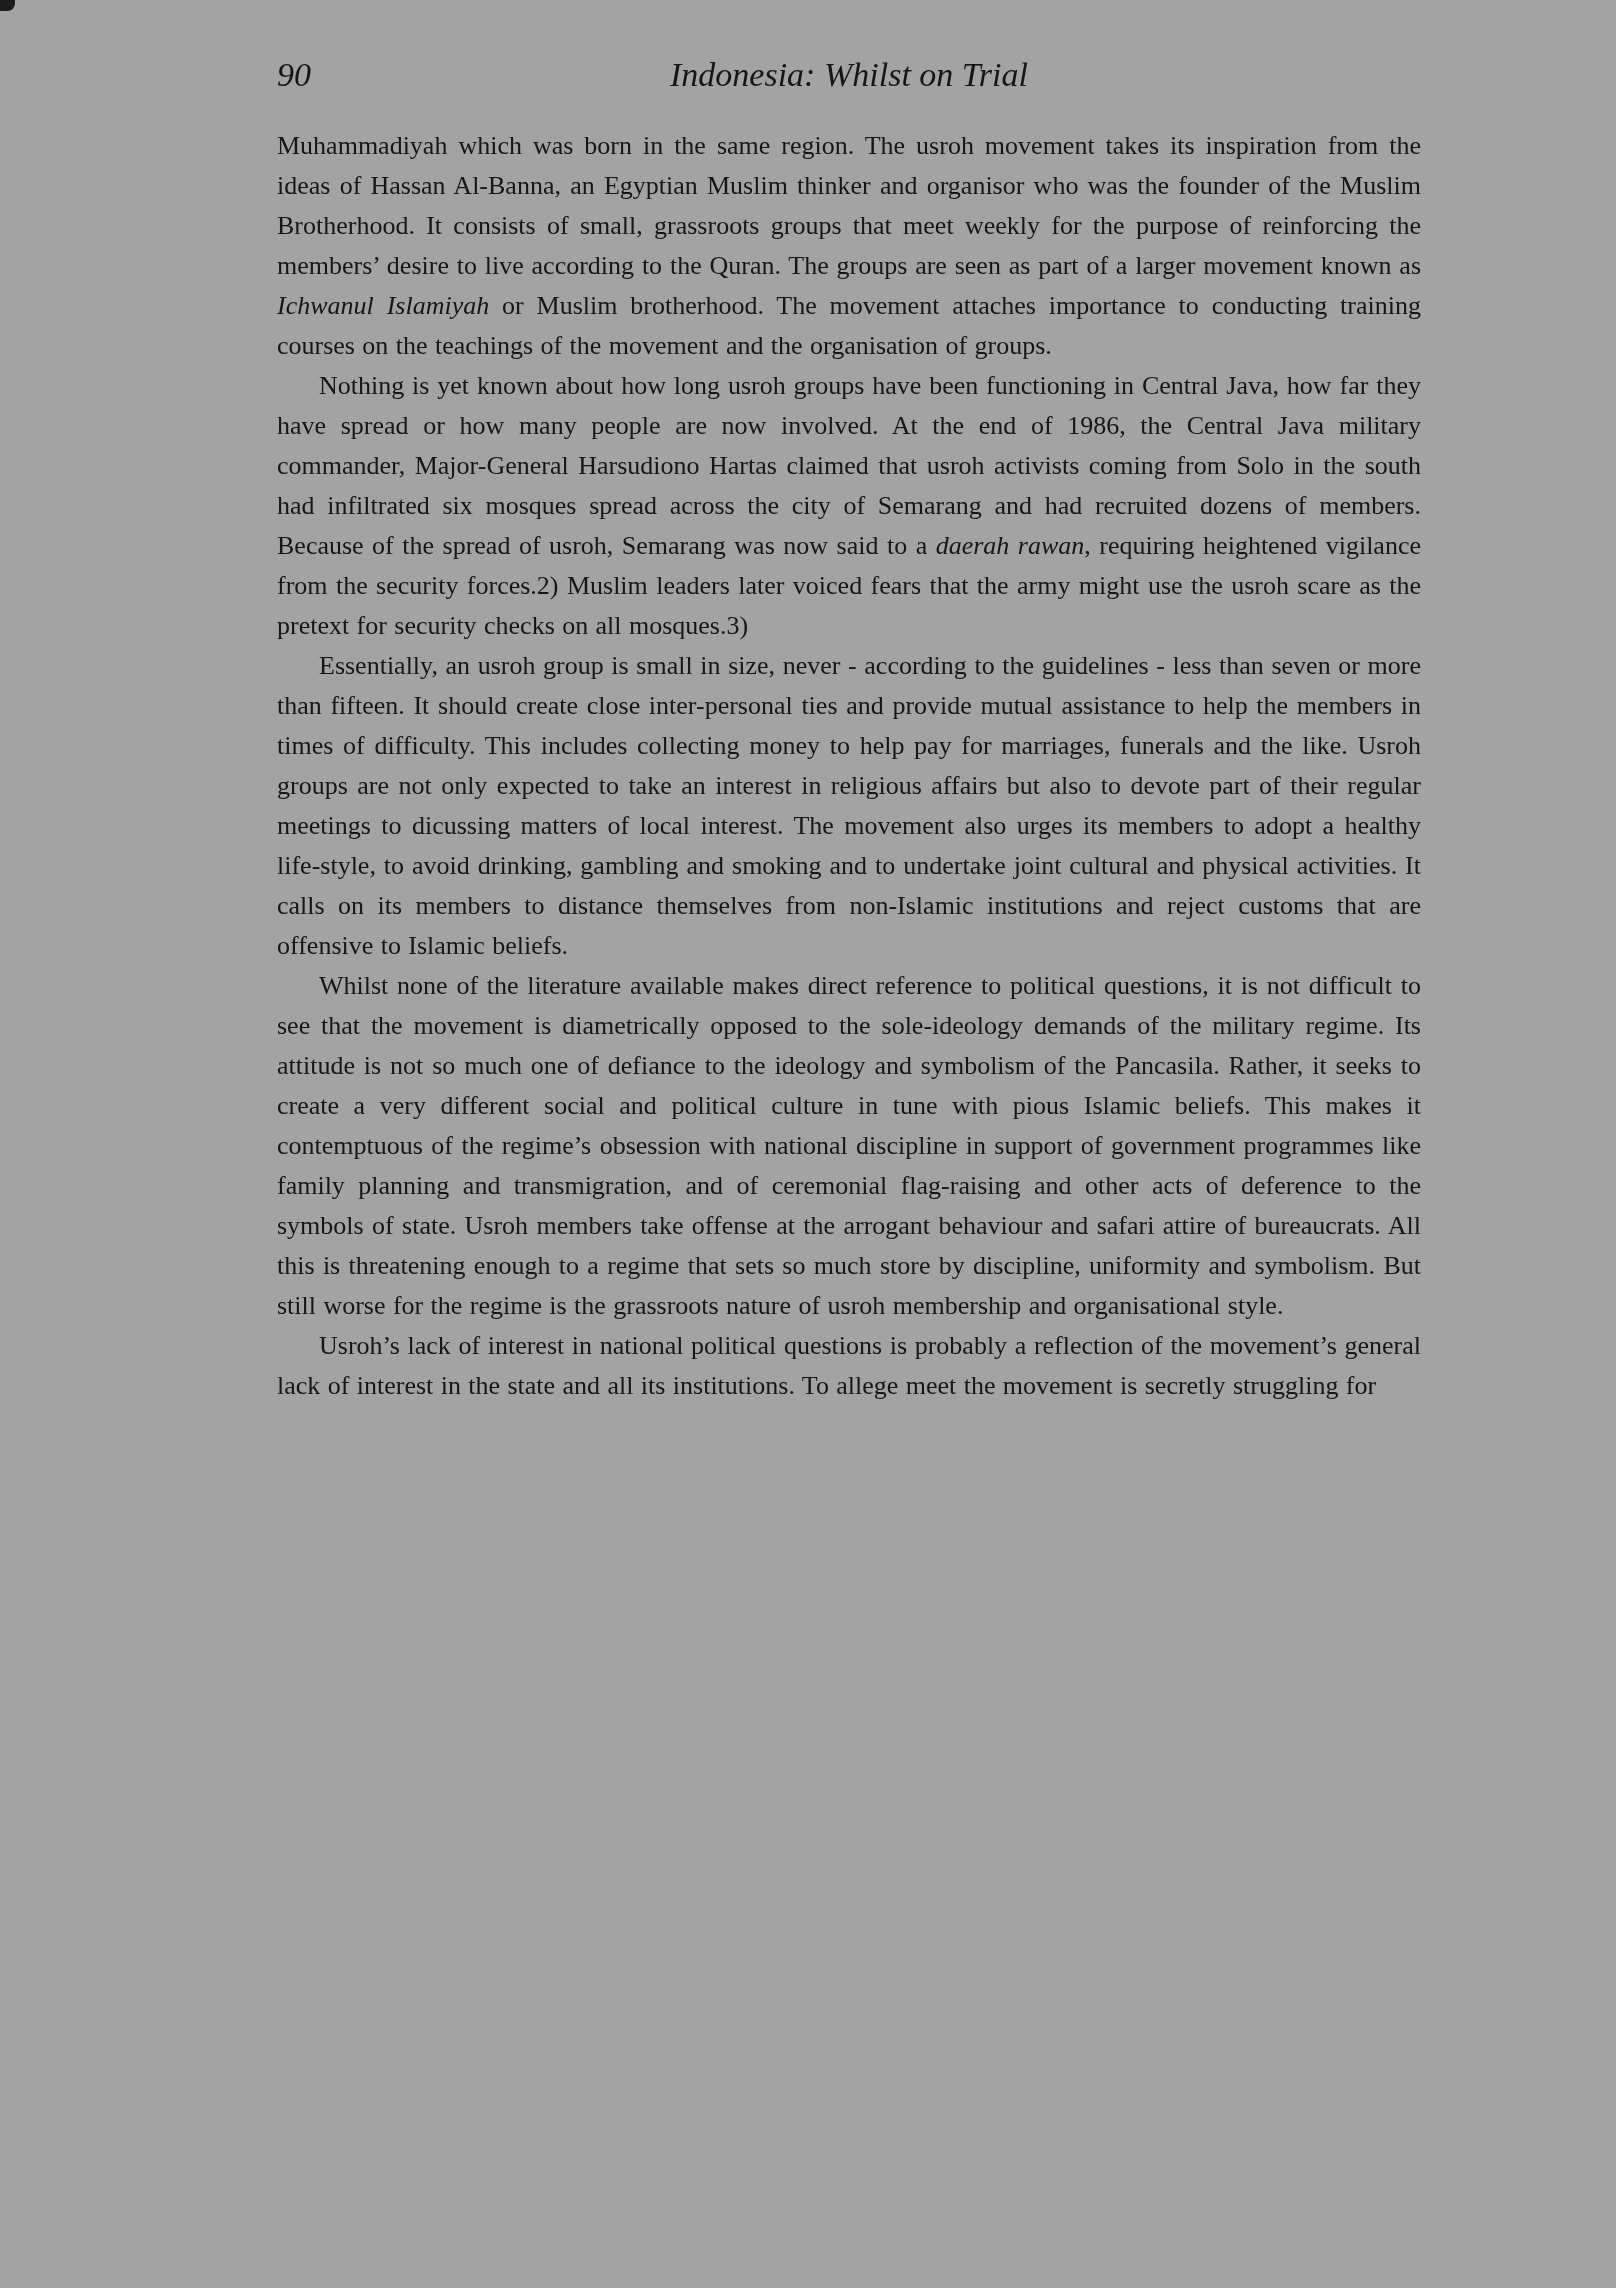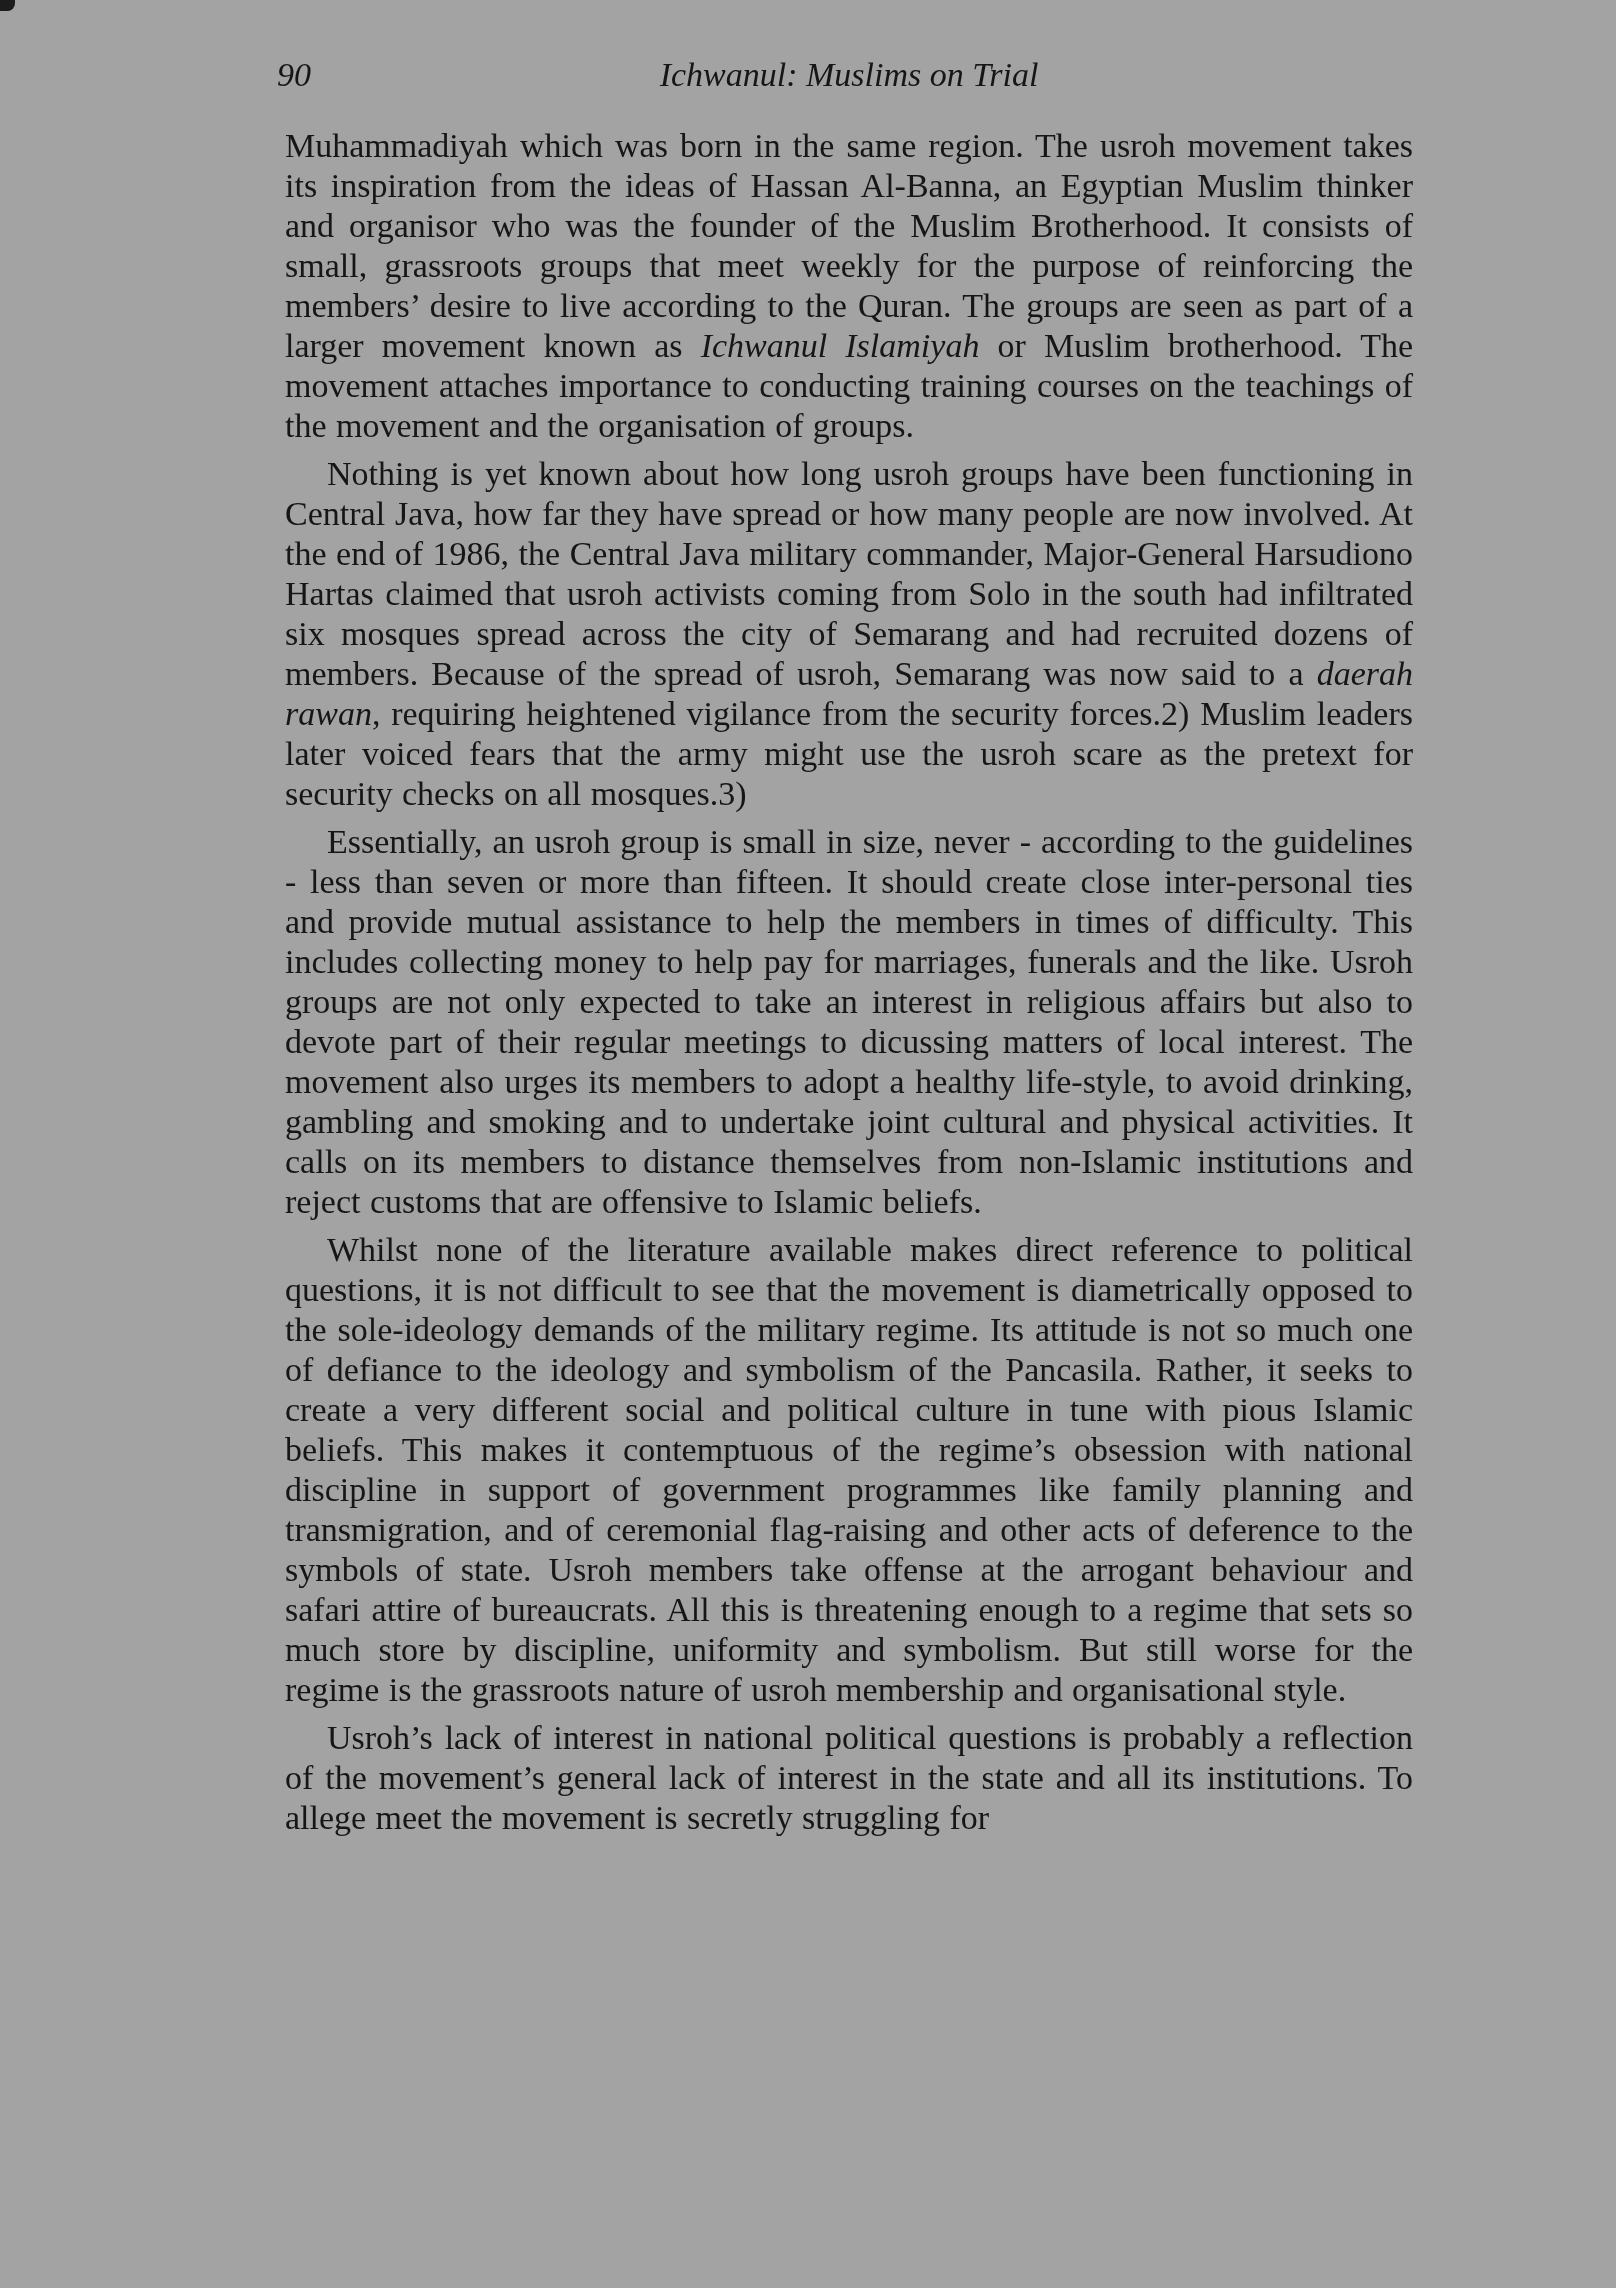--- a/index.html
+++ b/index.html
@@ -70,7 +70,7 @@
   <div class="text-col">
     <div class="header">
       <span class="page-num">90</span>
-      <span class="header-title">Ichwanul: Muslims on Trial</span>
+      <span class="header-title">Indonesia: Whilst on Trial</span>
     </div>
     <div class="body-text" id="body-text">
         <p class="para"><span>Muhammadiyah which was born in the same region. The usroh movement takes its inspiration from the ideas of Hassan Al-Banna, an Egyptian Muslim thinker and organisor who was the founder of the Muslim Brotherhood. It consists of small, grassroots groups that meet weekly for the purpose of reinforcing the members’ desire to live according to the Quran. The groups are seen as part of a larger movement known as </span><em>Ichwanul Islamiyah</em><span> or Muslim brotherhood. The movement attaches importance to conducting training courses on the teachings of the movement and the organisation of groups.</span></p>

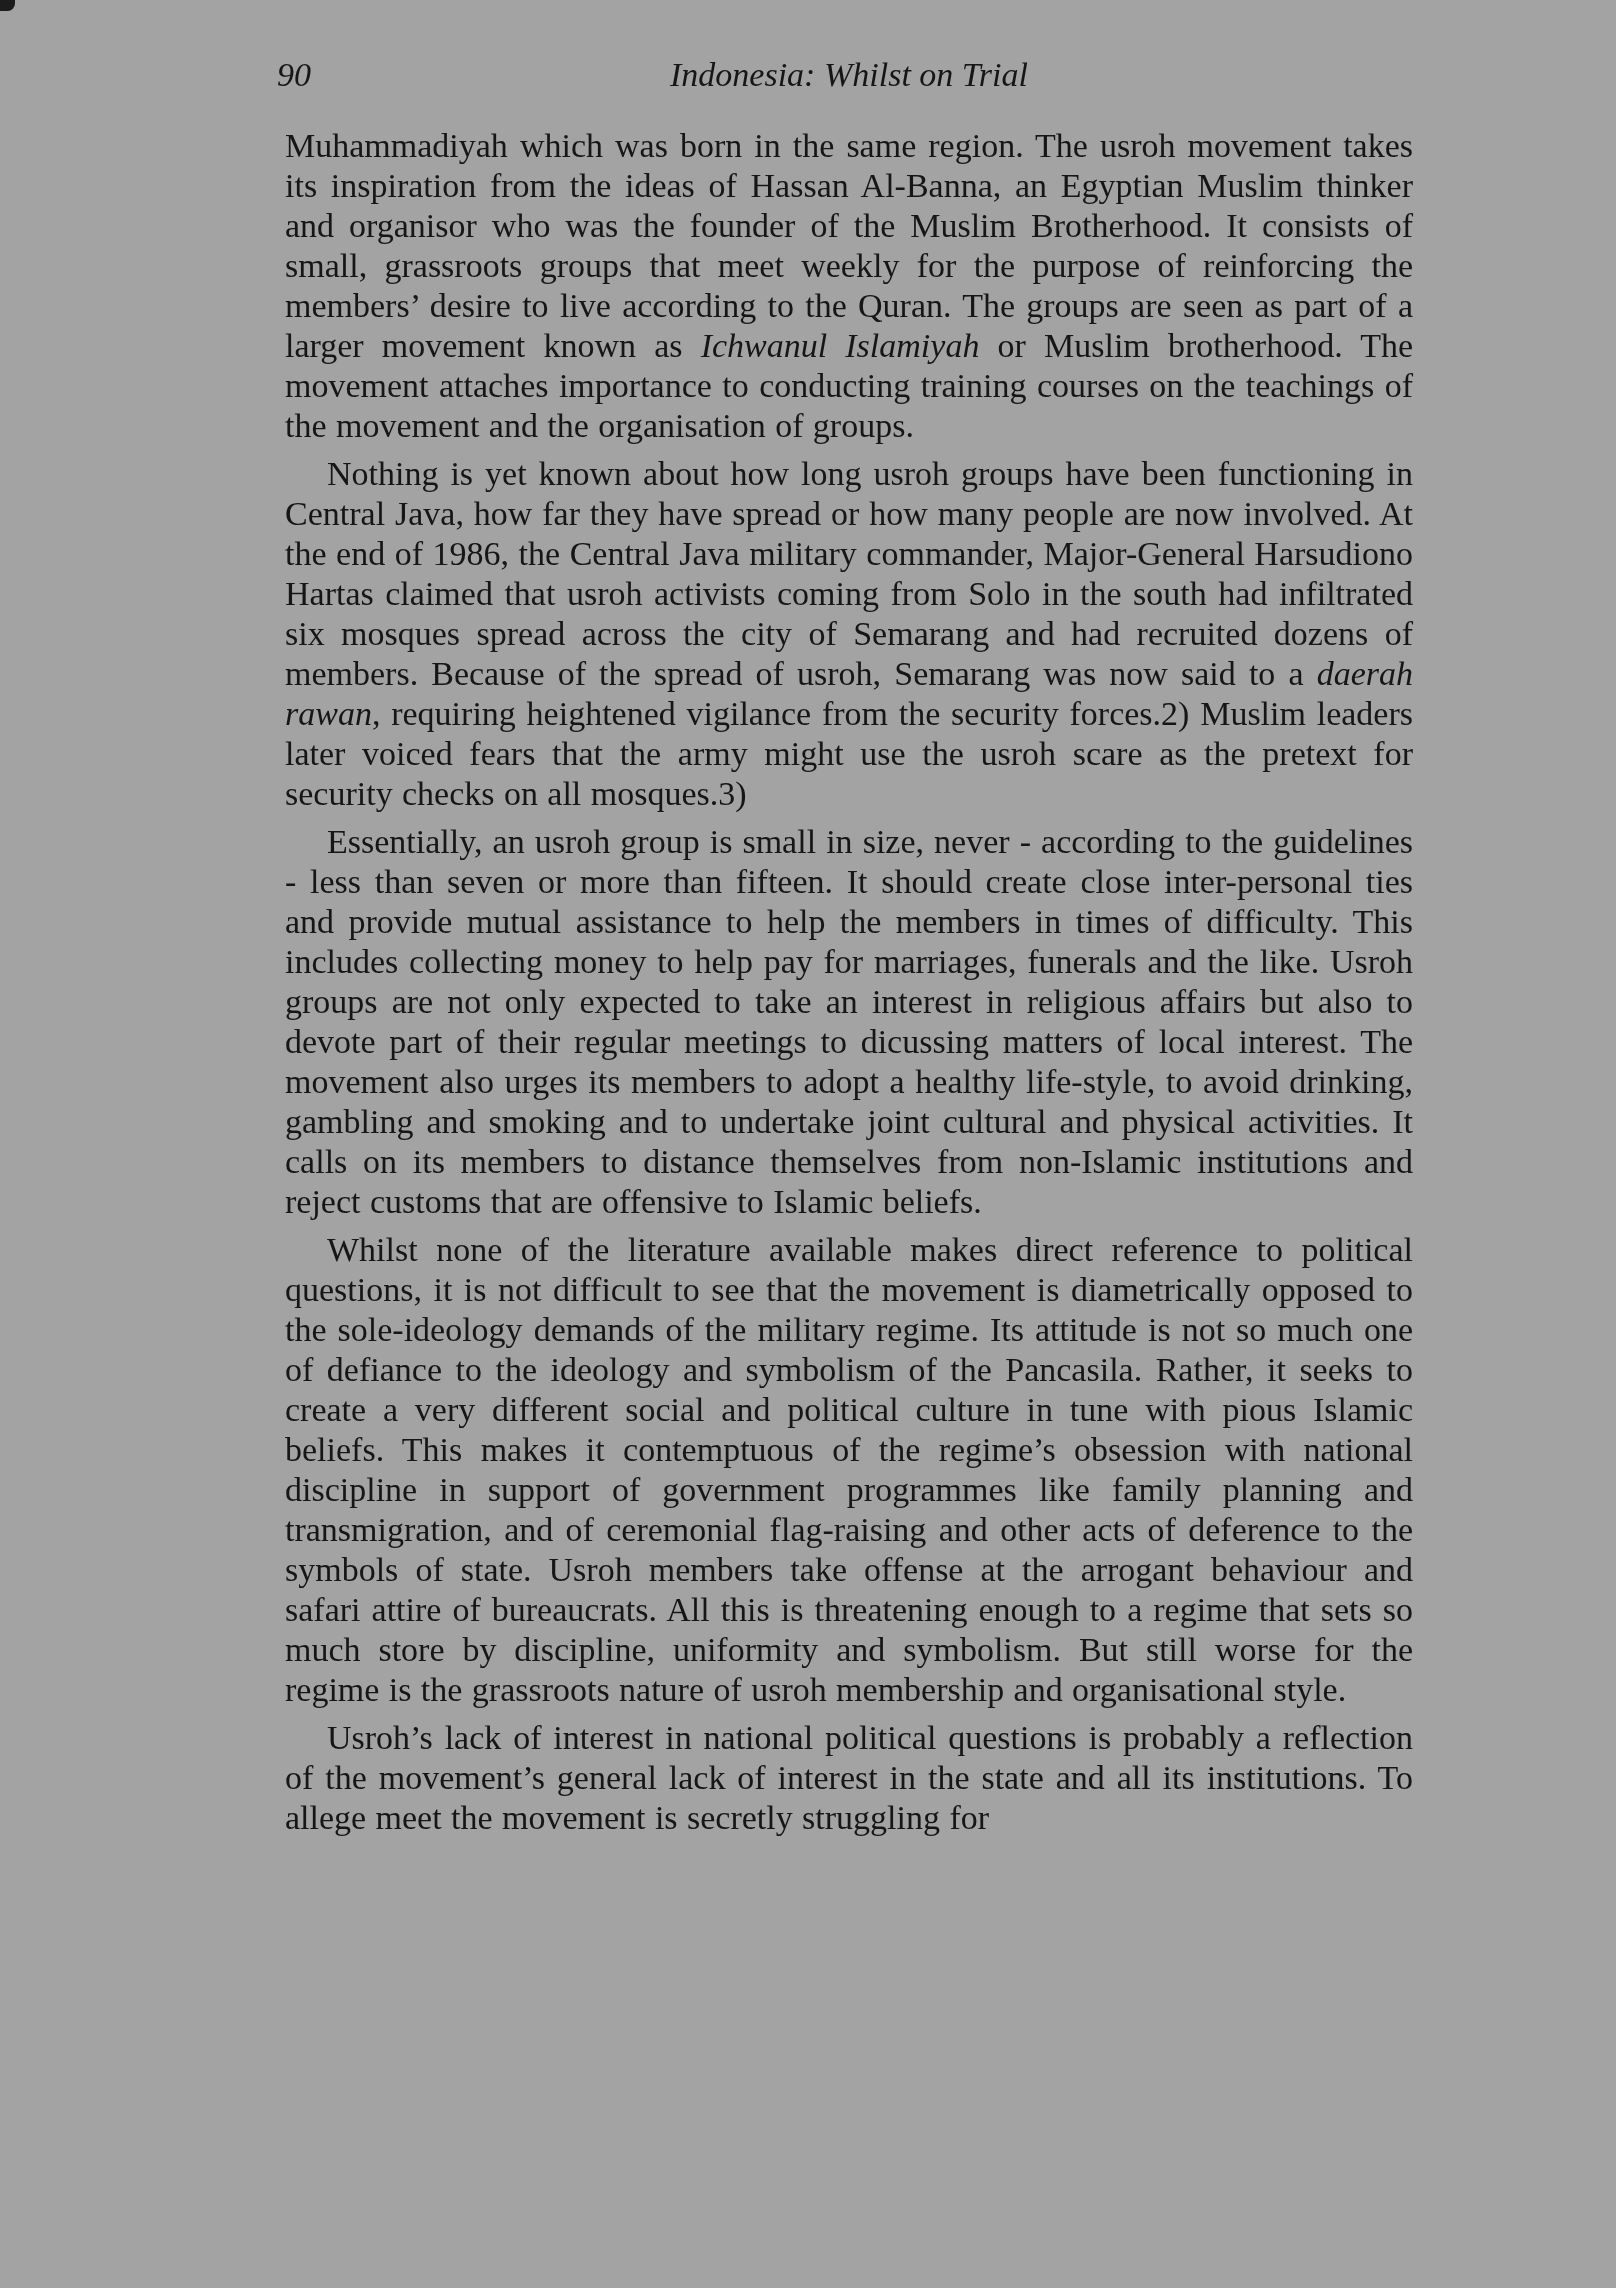--- a/index.html
+++ b/index.html
@@ -49,9 +49,9 @@
     text-align: center;
   }
   .body-text p.para {
-    margin: 8px;
+    margin: 0;
     text-align: justify;
-    font-size: 34px;
+    font-size: 26px;
     line-height: 40px;
     word-spacing: 0.9px;
   }

